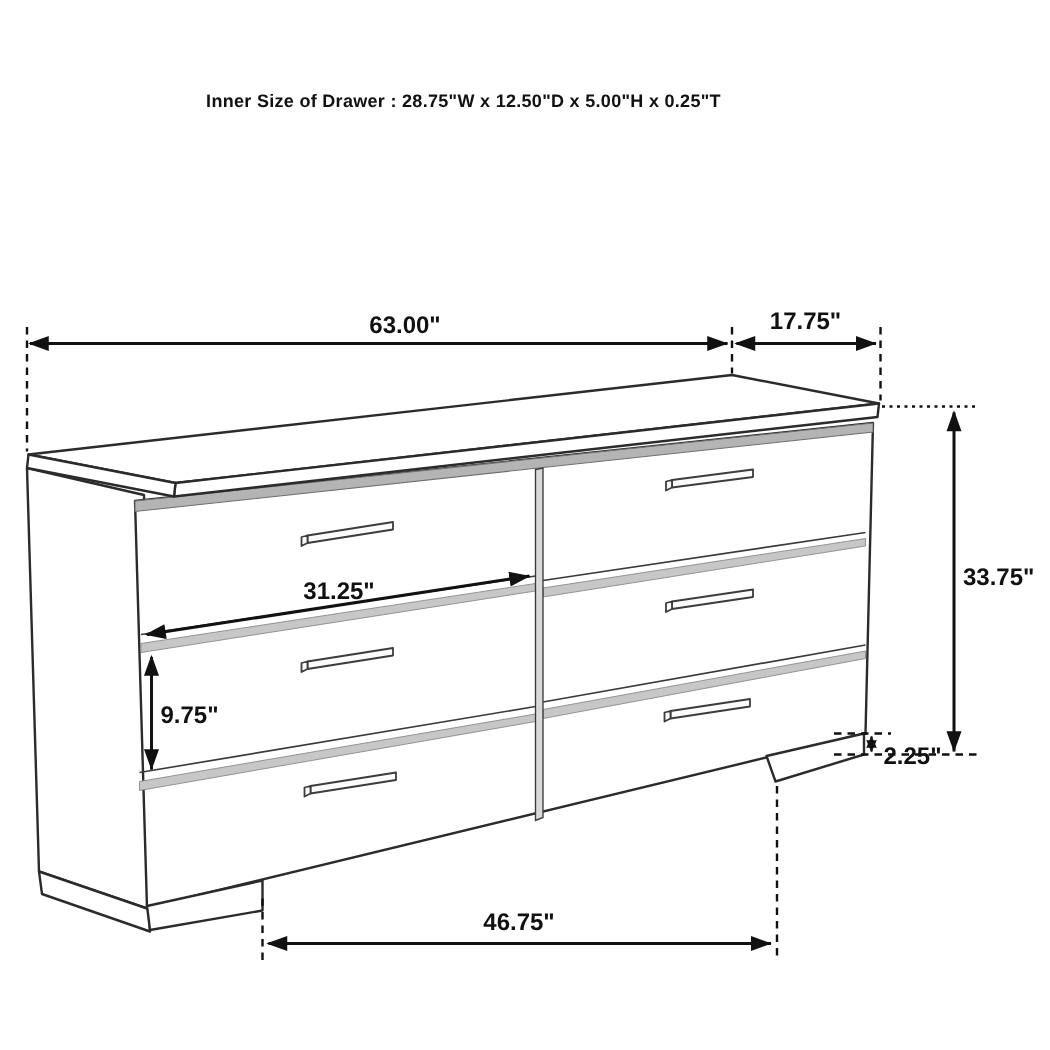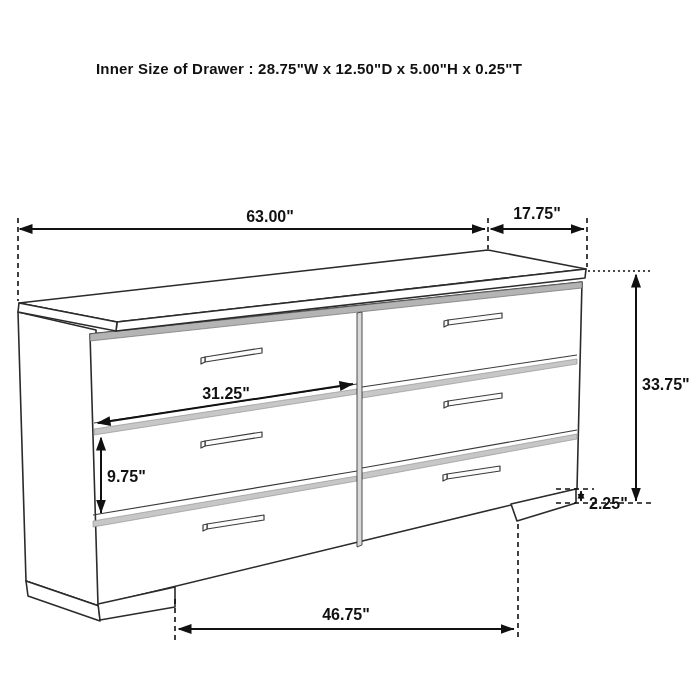--- a/index.html
+++ b/index.html
@@ -6,7 +6,7 @@
   .stage{position:relative;width:700px;height:700px;background:#fff;overflow:hidden;
          font-family:"Liberation Sans", sans-serif;}
   .title{position:absolute;left:0;top:60px;width:618px;text-align:center;
-         font-size:15px;font-weight:bold;color:#111;letter-spacing:.2px;}
+         font-size:12px;font-weight:bold;color:#111;letter-spacing:.2px;}
   svg{position:absolute;left:0;top:0;}
   .outline{fill:#ffffff;stroke:#2b2b2b;stroke-width:1.6;stroke-linejoin:round;}
   .thin{fill:none;stroke:#3a3a3a;stroke-width:1.1;}

